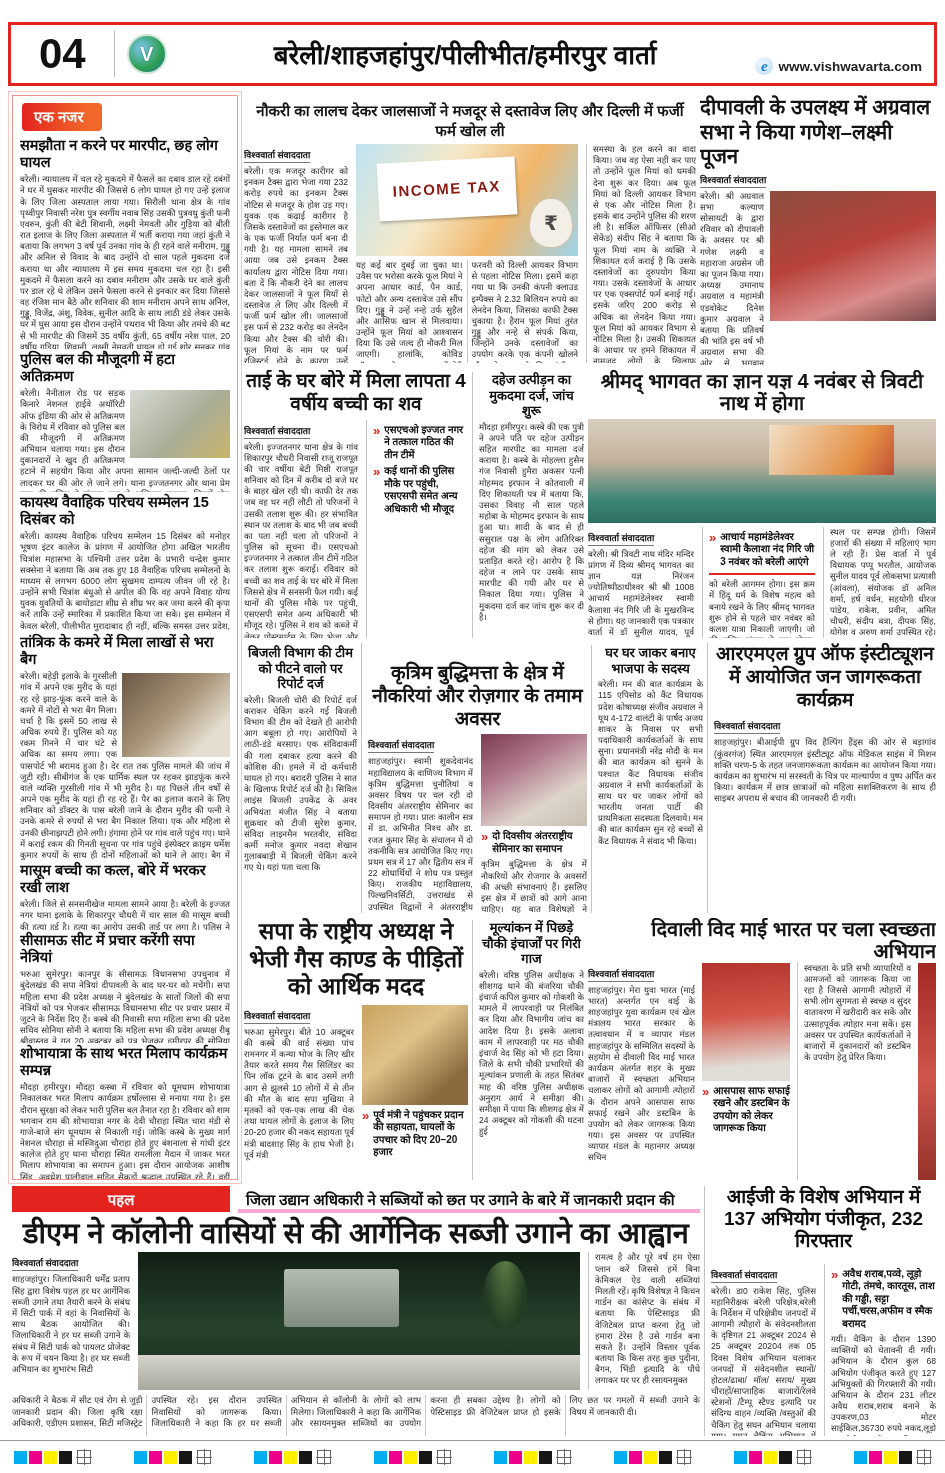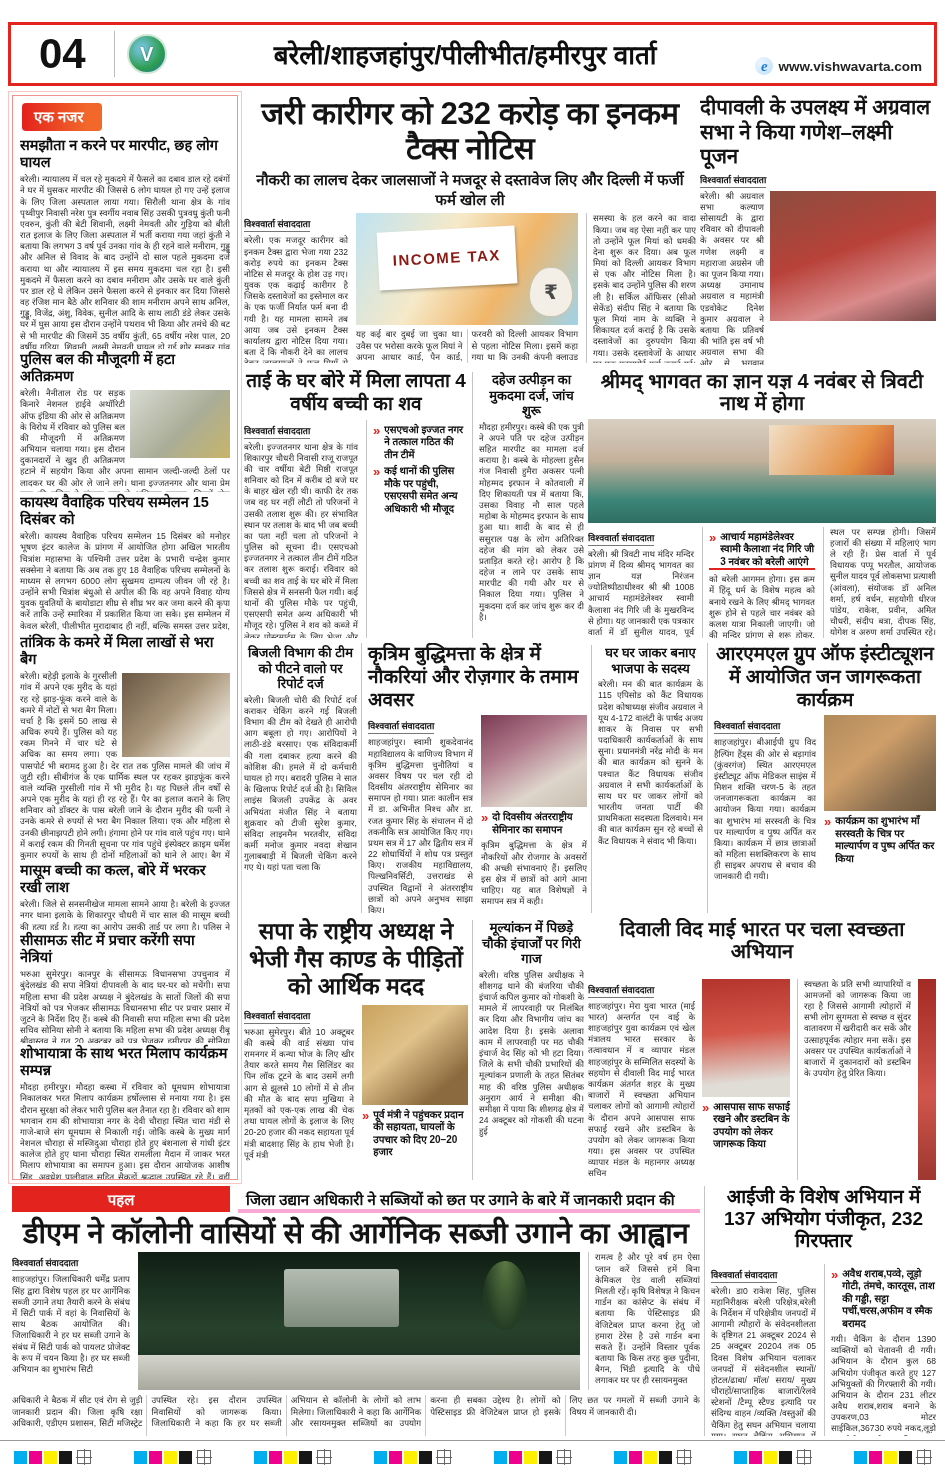--- a/index.html
+++ b/index.html
@@ -113,7 +113,6 @@
 </aside>
 
 <article class="region" style="left:244px;top:97px;width:452px;height:266px;">
-  <h1 class="hl lead-h">जरी कारीगर को 232 करोड़ का इनकम टैक्स नोटिस</h1>
   <h2 class="lead-sh">नौकरी का लालच देकर जालसाजों ने मजदूर से दस्तावेज लिए और दिल्ली में फर्जी फर्म खोल ली</h2>
   <div style="display:flex;gap:8px;">
     <div style="flex:0 0 104px;">

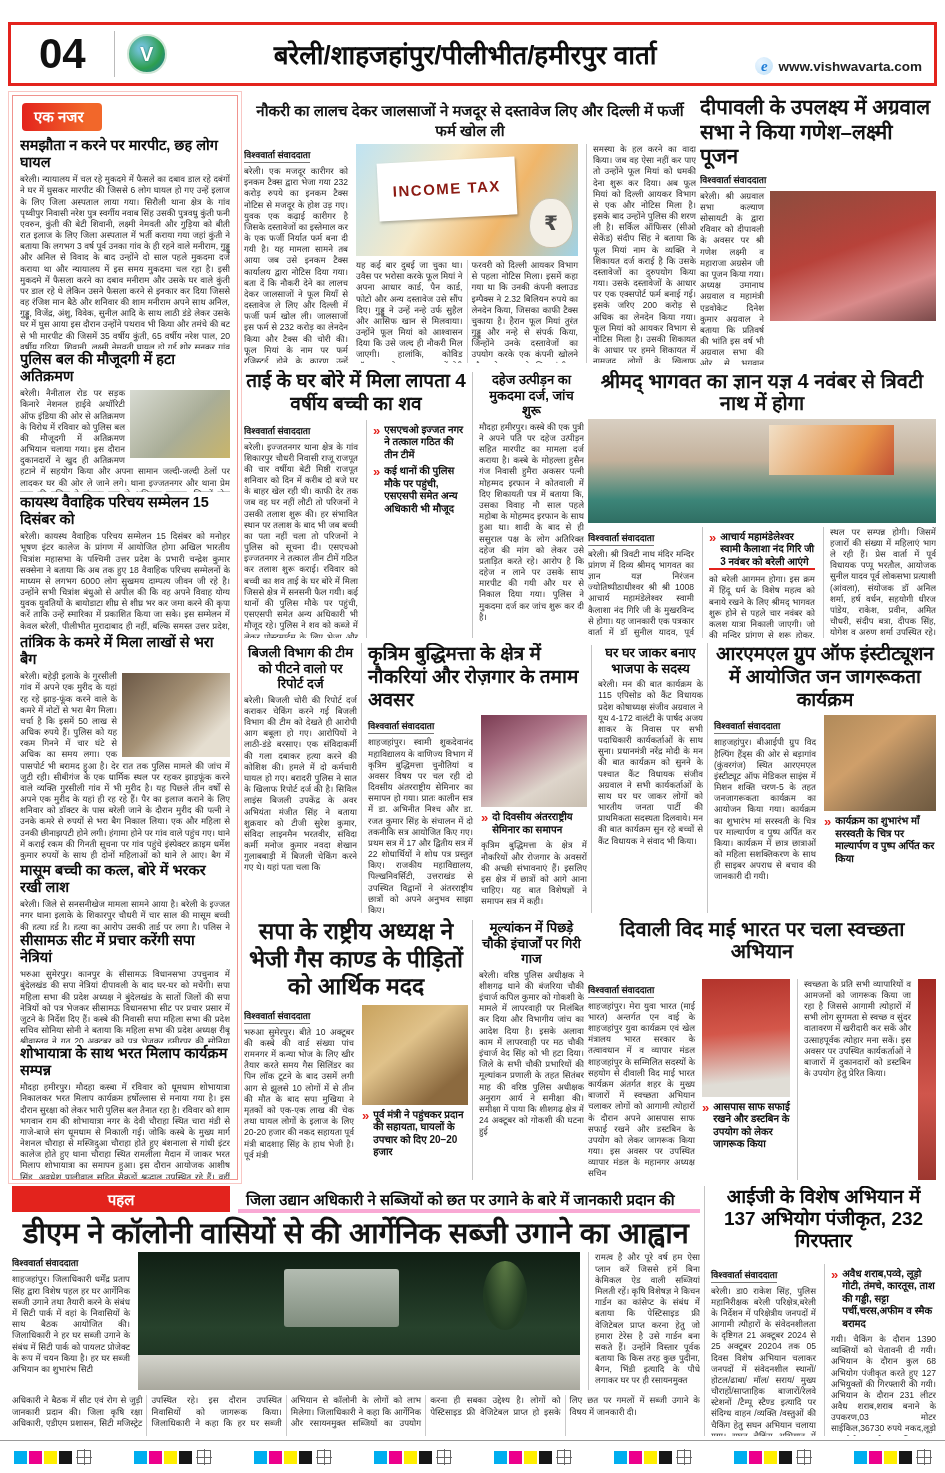--- a/index.html
+++ b/index.html
@@ -17,7 +17,7 @@
 .bullet{display:flex;gap:4px;align-items:flex-start;font-weight:700;font-size:10px;line-height:1.25;color:#111;margin:4px 0;}
 .bmark{color:var(--red);font-weight:800;font-size:13px;line-height:1;}
 .bmark::before{content:"»";}
-.bullet.rline{border-bottom:2px solid var(--red);}
+.bullet.rline{border-bottom:2px solid var(--red);padding-bottom:5px;}
 .hairline-l{border-left:1px solid #c4c4c4;padding-left:6px;}
 
 .header{left:8px;top:22px;width:929px;height:64px;border:3px solid var(--red);display:flex;align-items:center;background:#fff;}

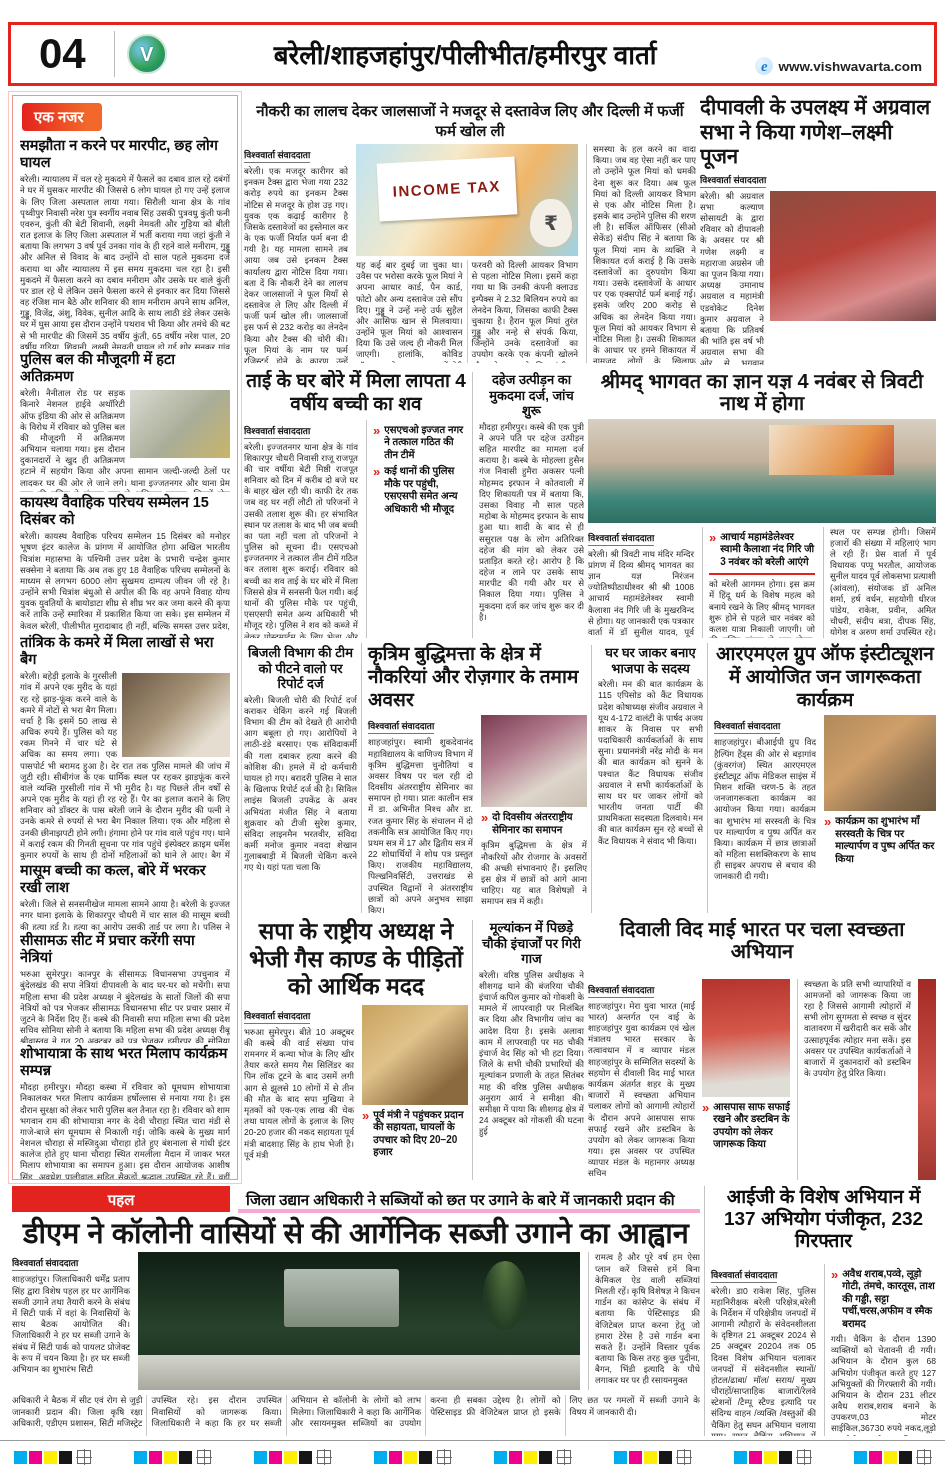--- a/index.html
+++ b/index.html
@@ -197,7 +197,7 @@
 </article>
 
 <article class="region hairline-l" style="left:361px;top:643px;width:226px;height:270px;">
-  <h2 class="hl" style="font-size:19px;line-height:1.2;margin-bottom:4px;">कृत्रिम बुद्धिमत्ता के क्षेत्र में नौकरियां और रोज़गार के तमाम अवसर</h2>
+  <h2 class="hl" style="font-size:19px;text-align:center;line-height:1.2;margin-bottom:4px;margin-top:19px;">कृत्रिम बुद्धिमत्ता के क्षेत्र में नौकरियां और रोज़गार के तमाम अवसर</h2>
   <div style="display:flex;gap:8px;">
     <div style="flex:1;">
       <span class="byline">विश्ववार्ता संवाददाता</span>

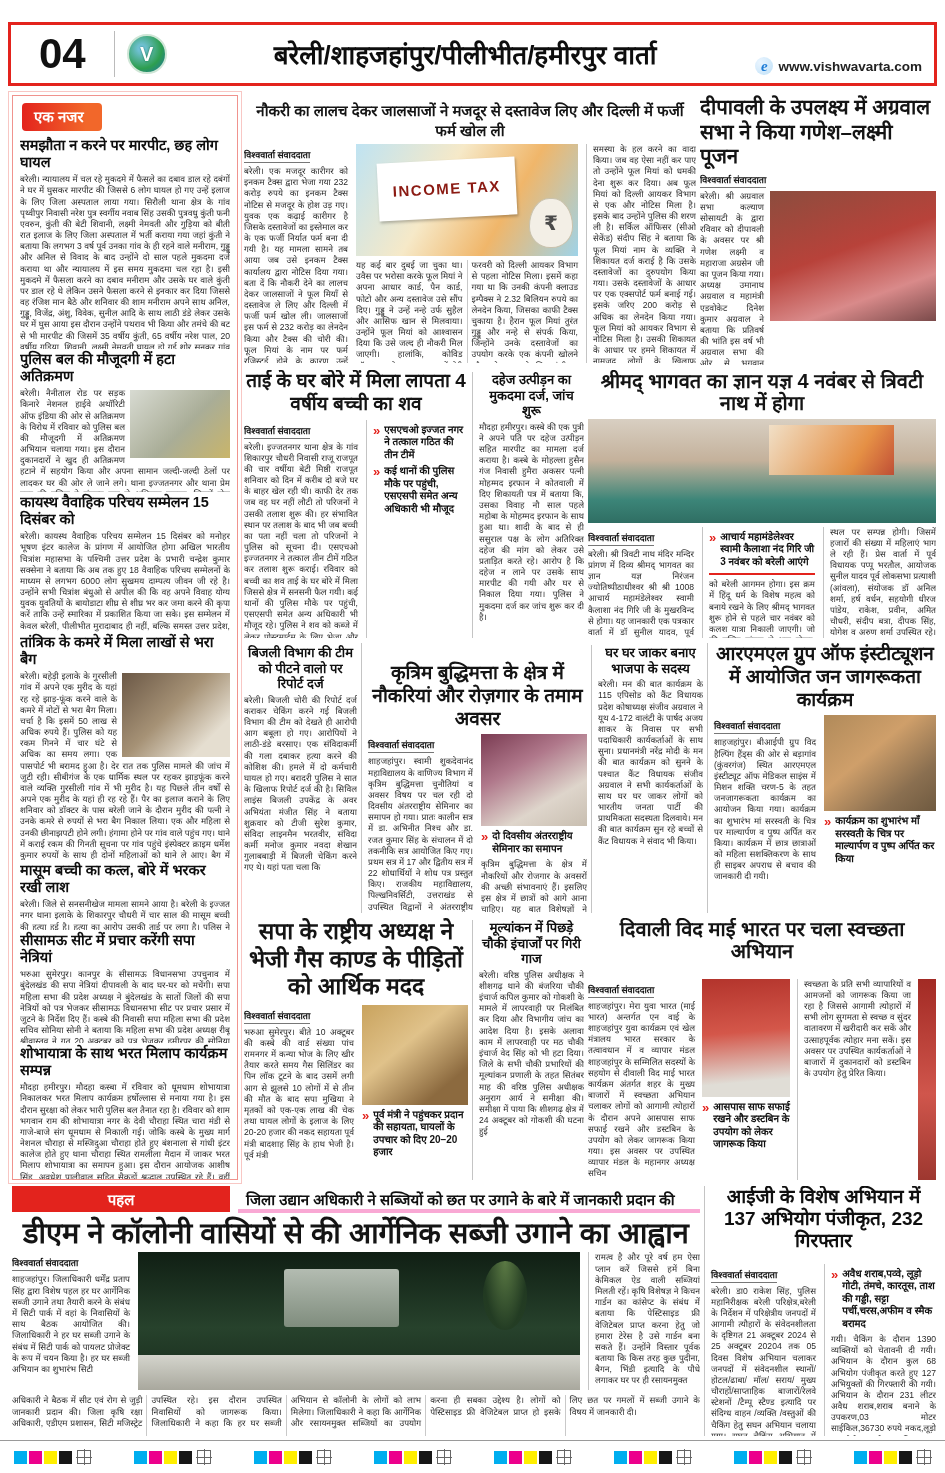--- a/index.html
+++ b/index.html
@@ -226,13 +226,6 @@
       <span class="byline">विश्ववार्ता संवाददाता</span>
       <p class="bt">शाहजहांपुर। बीआईपी ग्रुप विद हैल्पिंग हैंड्स की ओर से बड़ागांव (कुंवरगंज) स्थित आरएमएल इंस्टीट्यूट ऑफ मेडिकल साइंस में मिशन शक्ति चरण-5 के तहत जनजागरूकता कार्यक्रम का आयोजन किया गया। कार्यक्रम का शुभारंभ मां सरस्वती के चित्र पर माल्यार्पण व पुष्प अर्पित कर किया। कार्यक्रम में छात्र छात्राओं को महिला सशक्तिकरण के साथ ही साइबर अपराध से बचाव की जानकारी दी गयी।</p>
     </div>
-    <div style="flex:0 0 112px;">
-      <div class="photo" style="width:112px;height:96px;background:linear-gradient(140deg,#b08a5a,#cf9f6a 40%,#8a6f50 75%,#6f5a40);"></div>
-      <div class="bullet">
-        <span class="bmark"></span>
-        <span>कार्यक्रम का शुभारंभ मॉं सरस्वती के चित्र पर माल्यार्पण व पुष्प अर्पित कर किया</span>
-      </div>
-    </div>
   </div>
 </article>
 

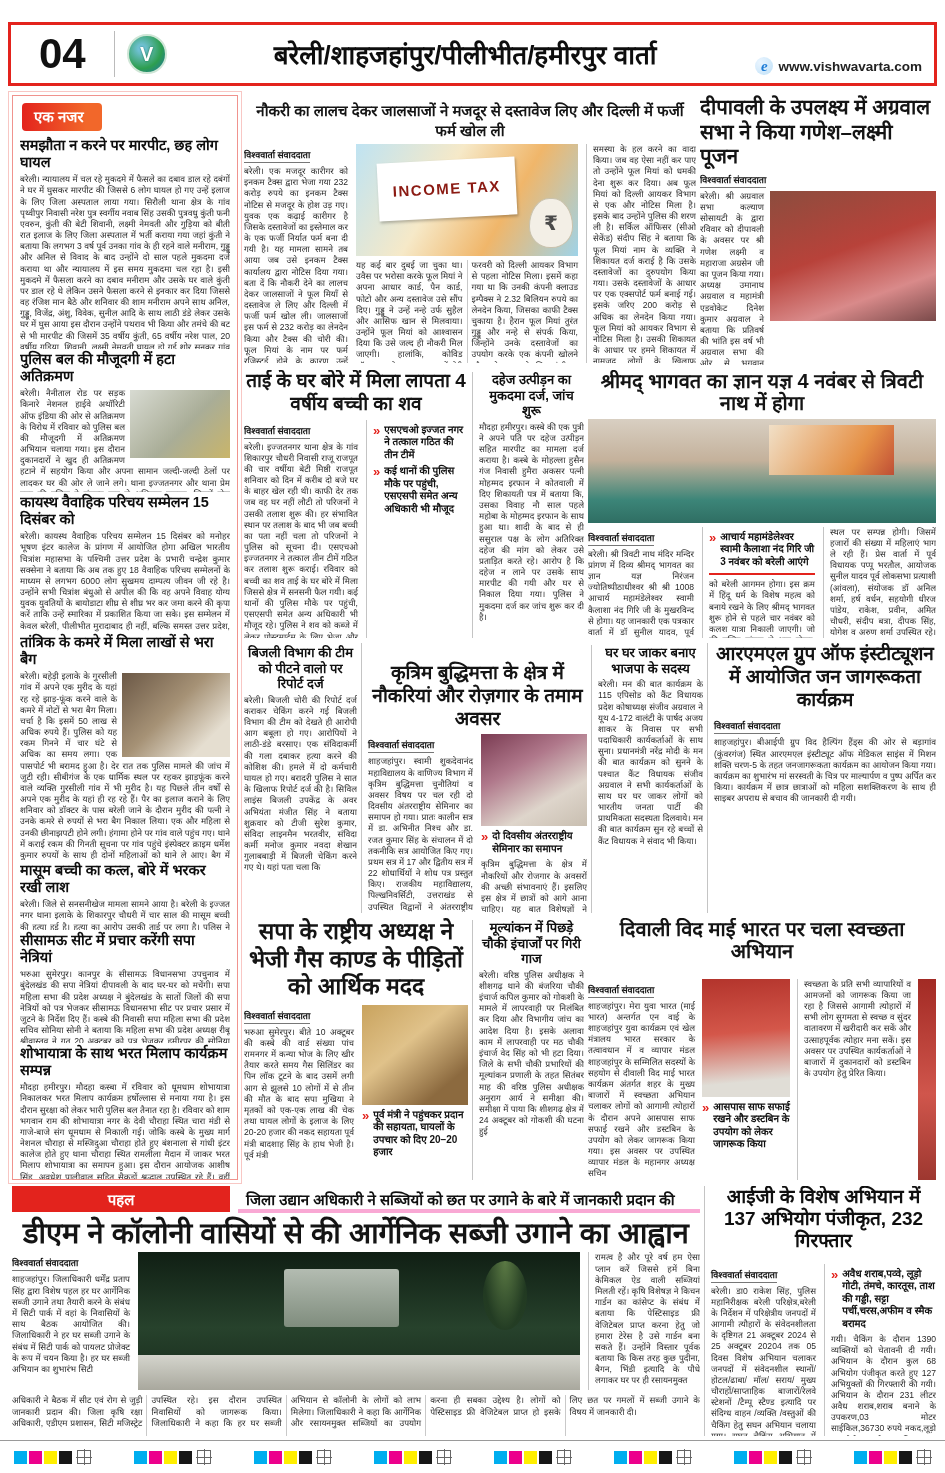--- a/index.html
+++ b/index.html
@@ -252,7 +252,7 @@
 </article>
 
 <article class="region" style="left:588px;top:918px;width:348px;height:262px;">
-  <h2 class="hl" style="font-size:20px;text-align:center;margin-bottom:16px;">दिवाली विद माई भारत पर चला स्वच्छता अभियान</h2>
+  <h2 class="hl" style="font-size:20px;text-align:right;margin-bottom:0;">दिवाली विद माई भारत पर चला स्वच्छता अभियान</h2>
   <div style="display:flex;gap:7px;">
     <div style="flex:1;">
       <span class="byline">विश्ववार्ता संवाददाता</span>

